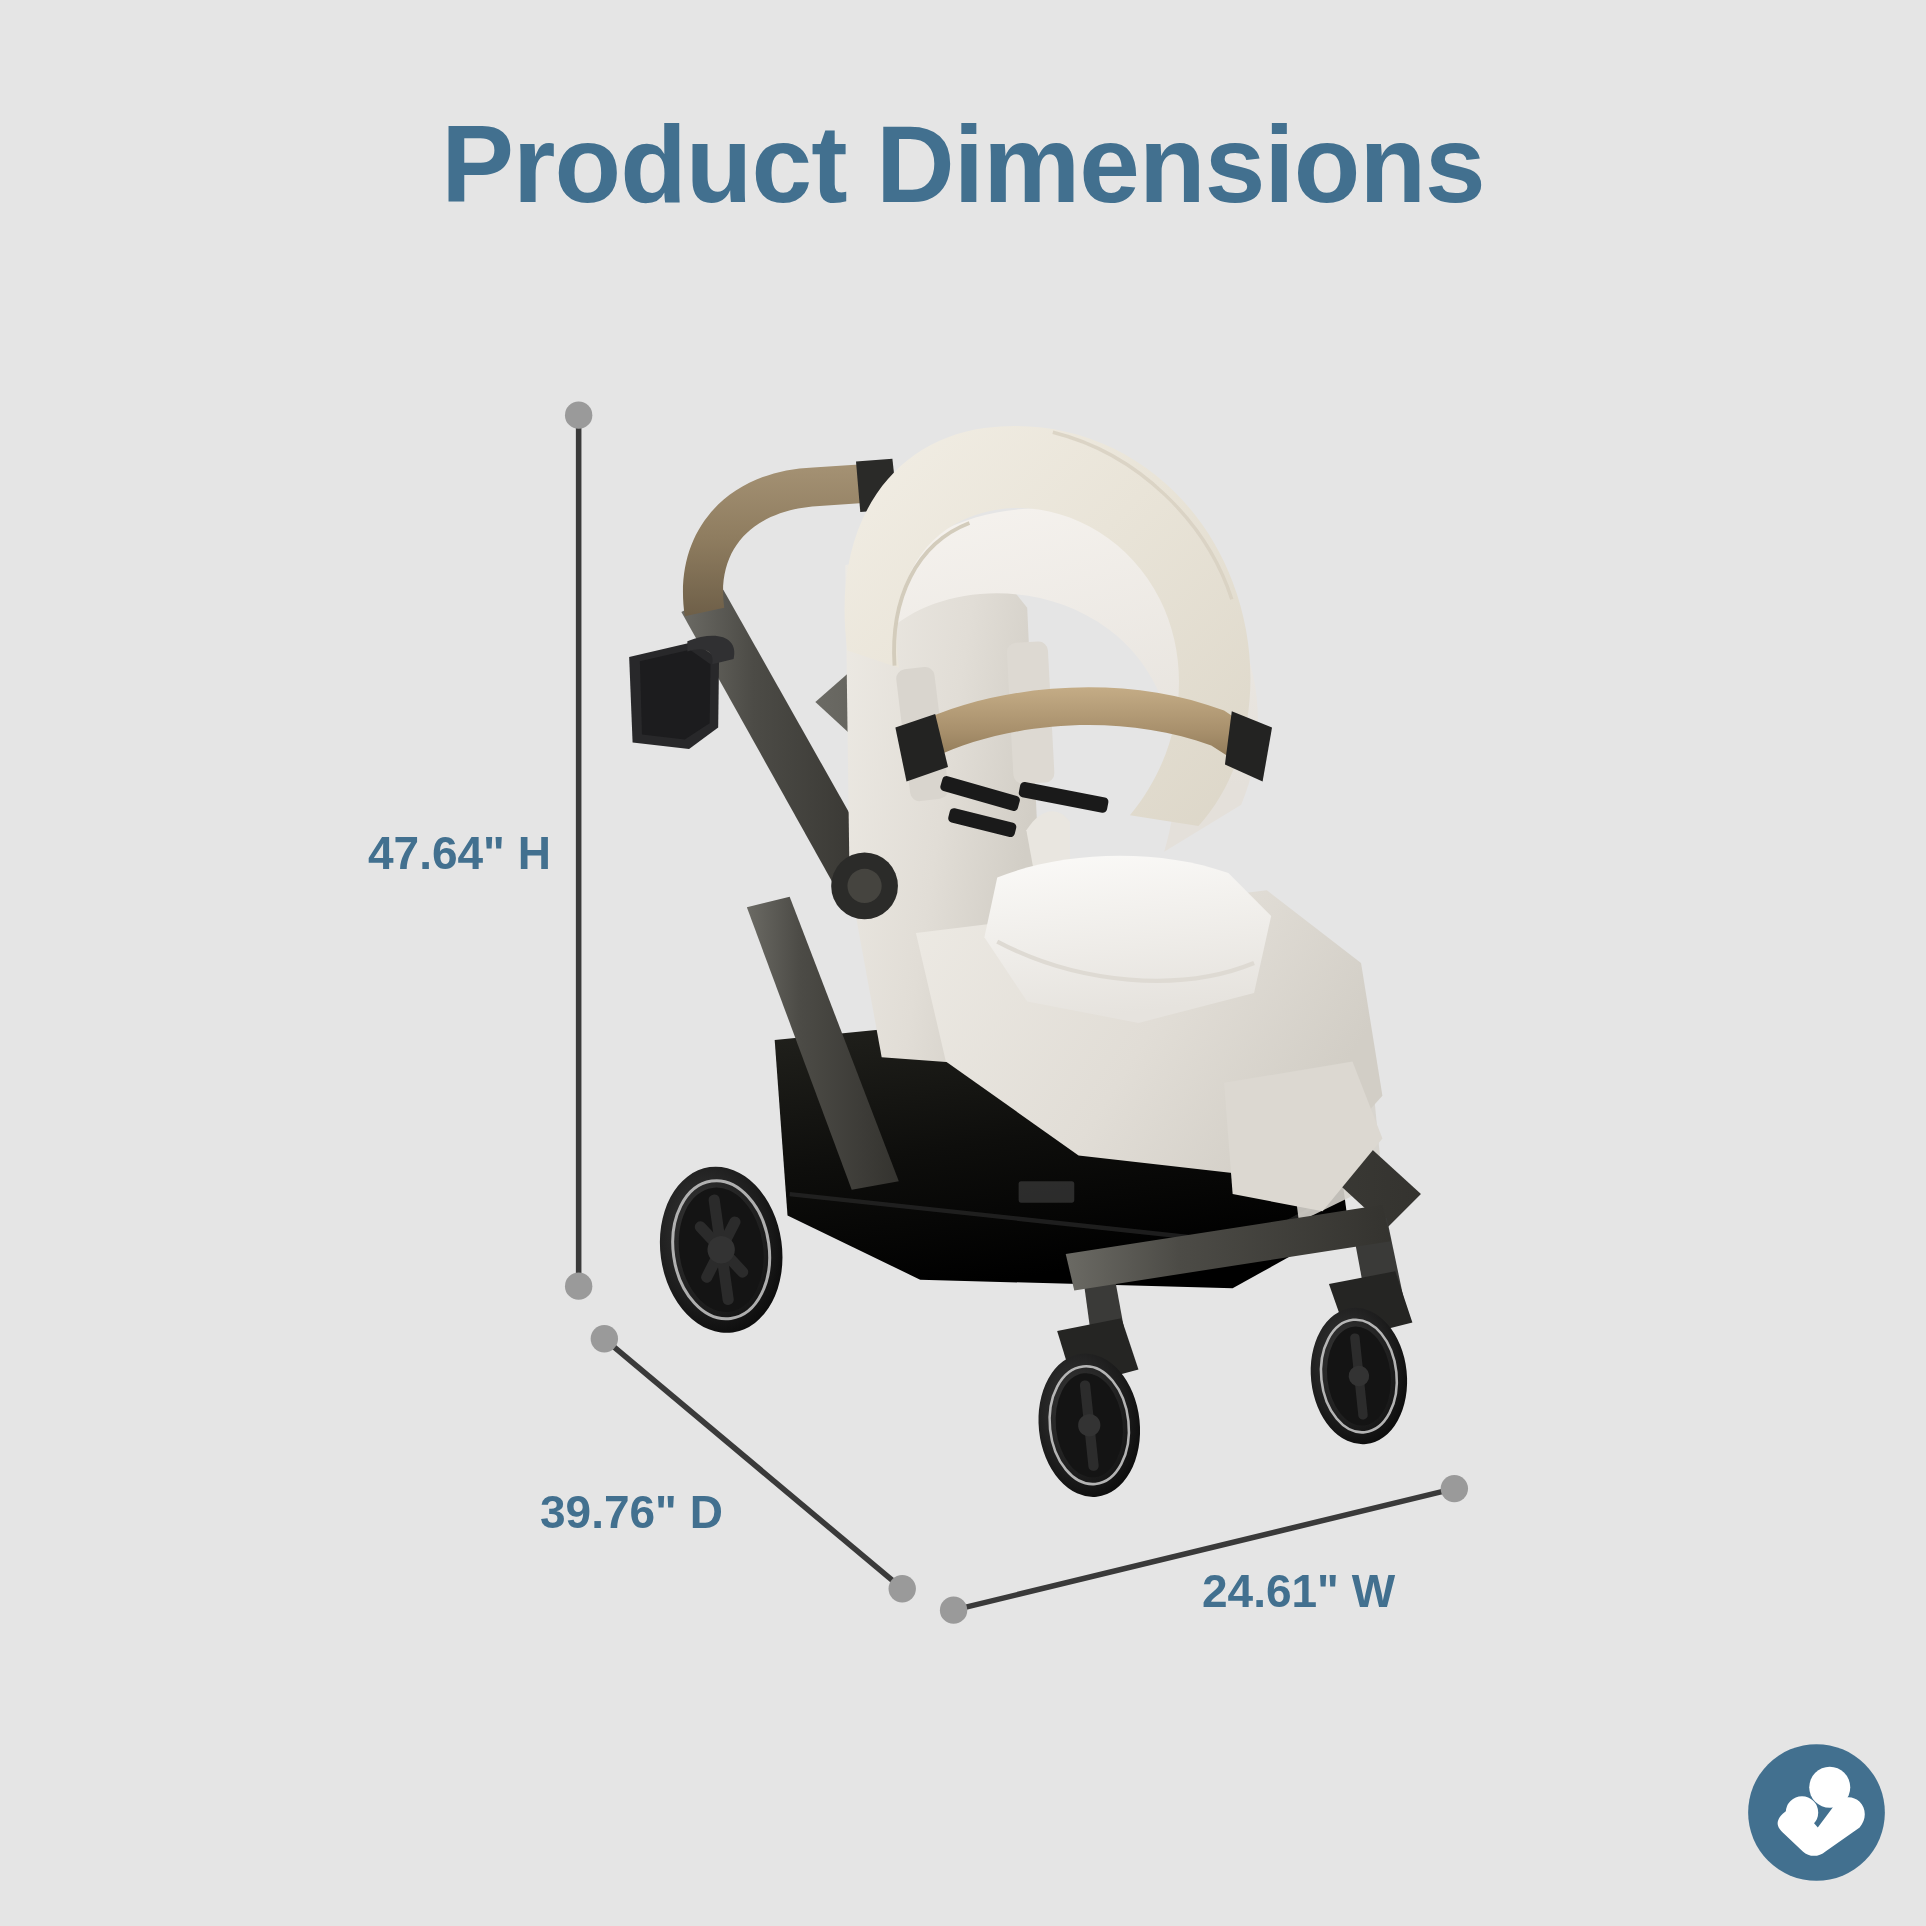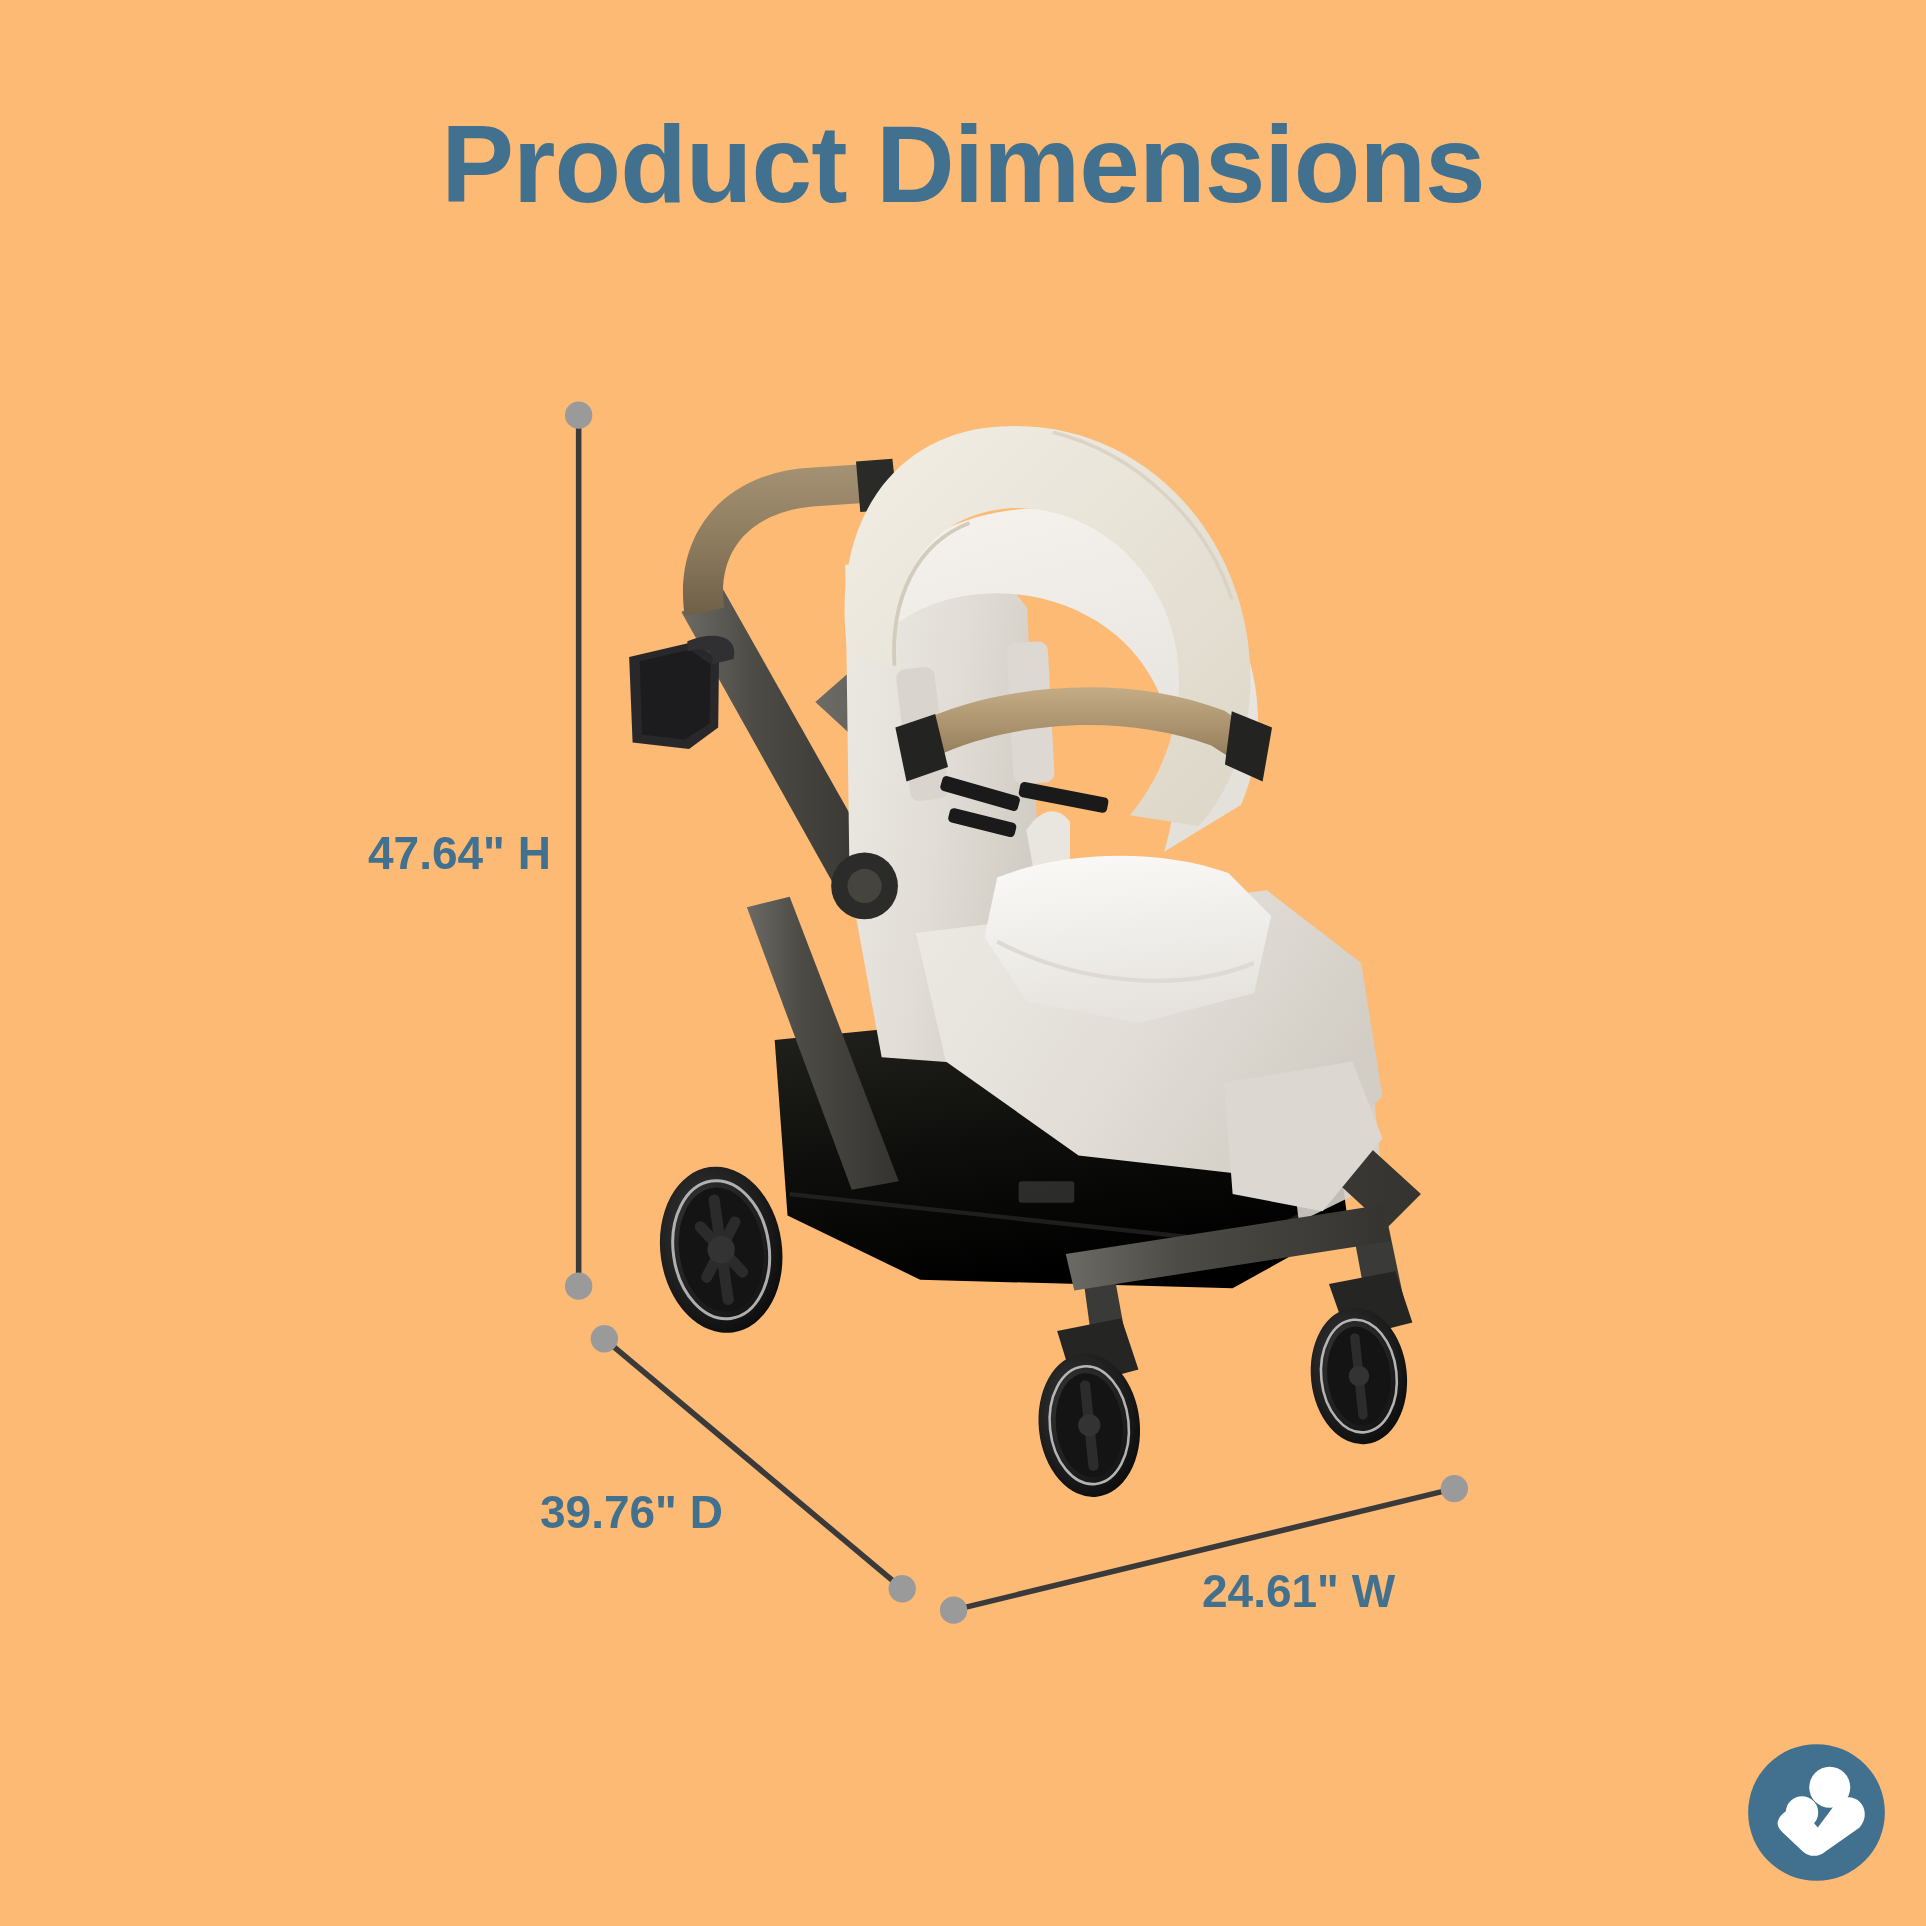--- a/index.html
+++ b/index.html
@@ -11,7 +11,7 @@
     position: relative;
     width: 1926px;
     height: 1926px;
-    background: #fdba74;
+    background: #e5e5e5;
     overflow: hidden;
     font-family: "Liberation Sans", sans-serif;
   }

